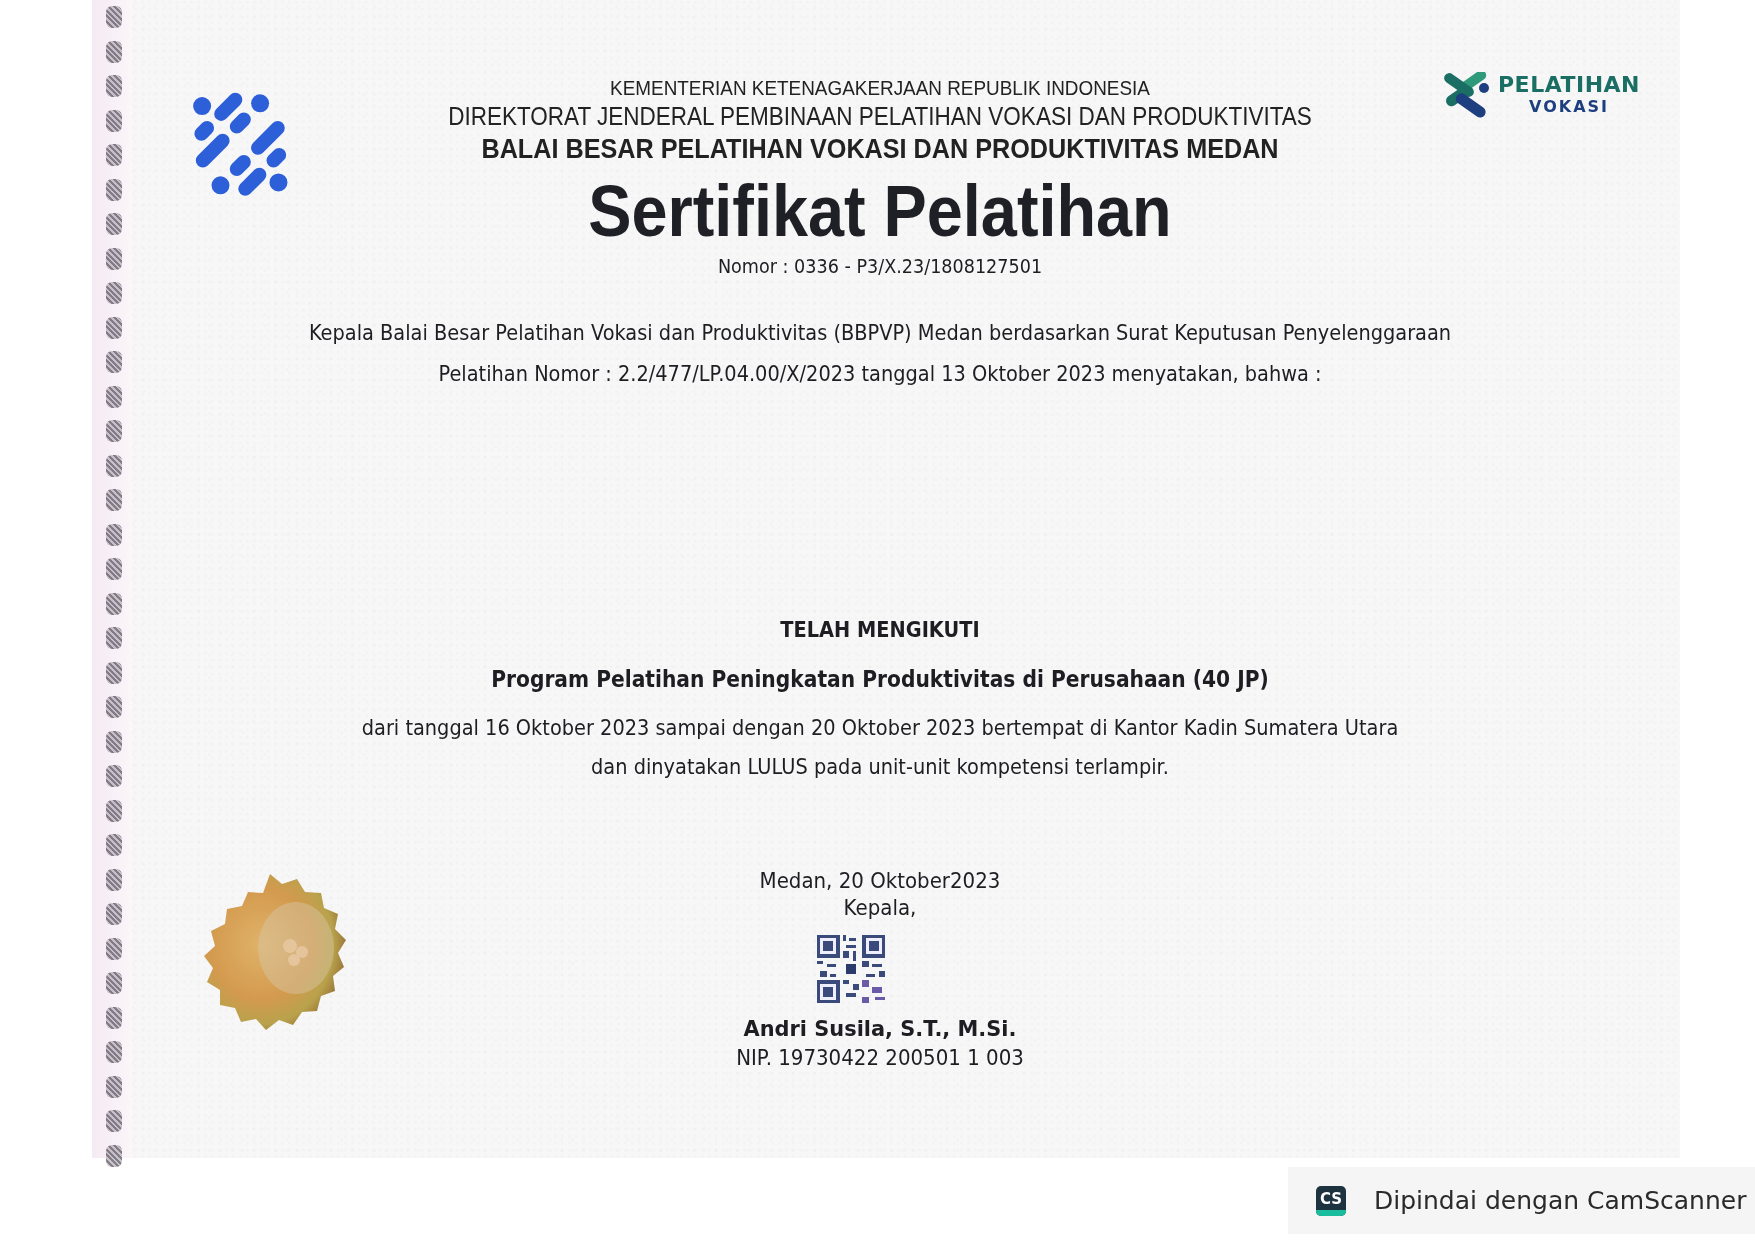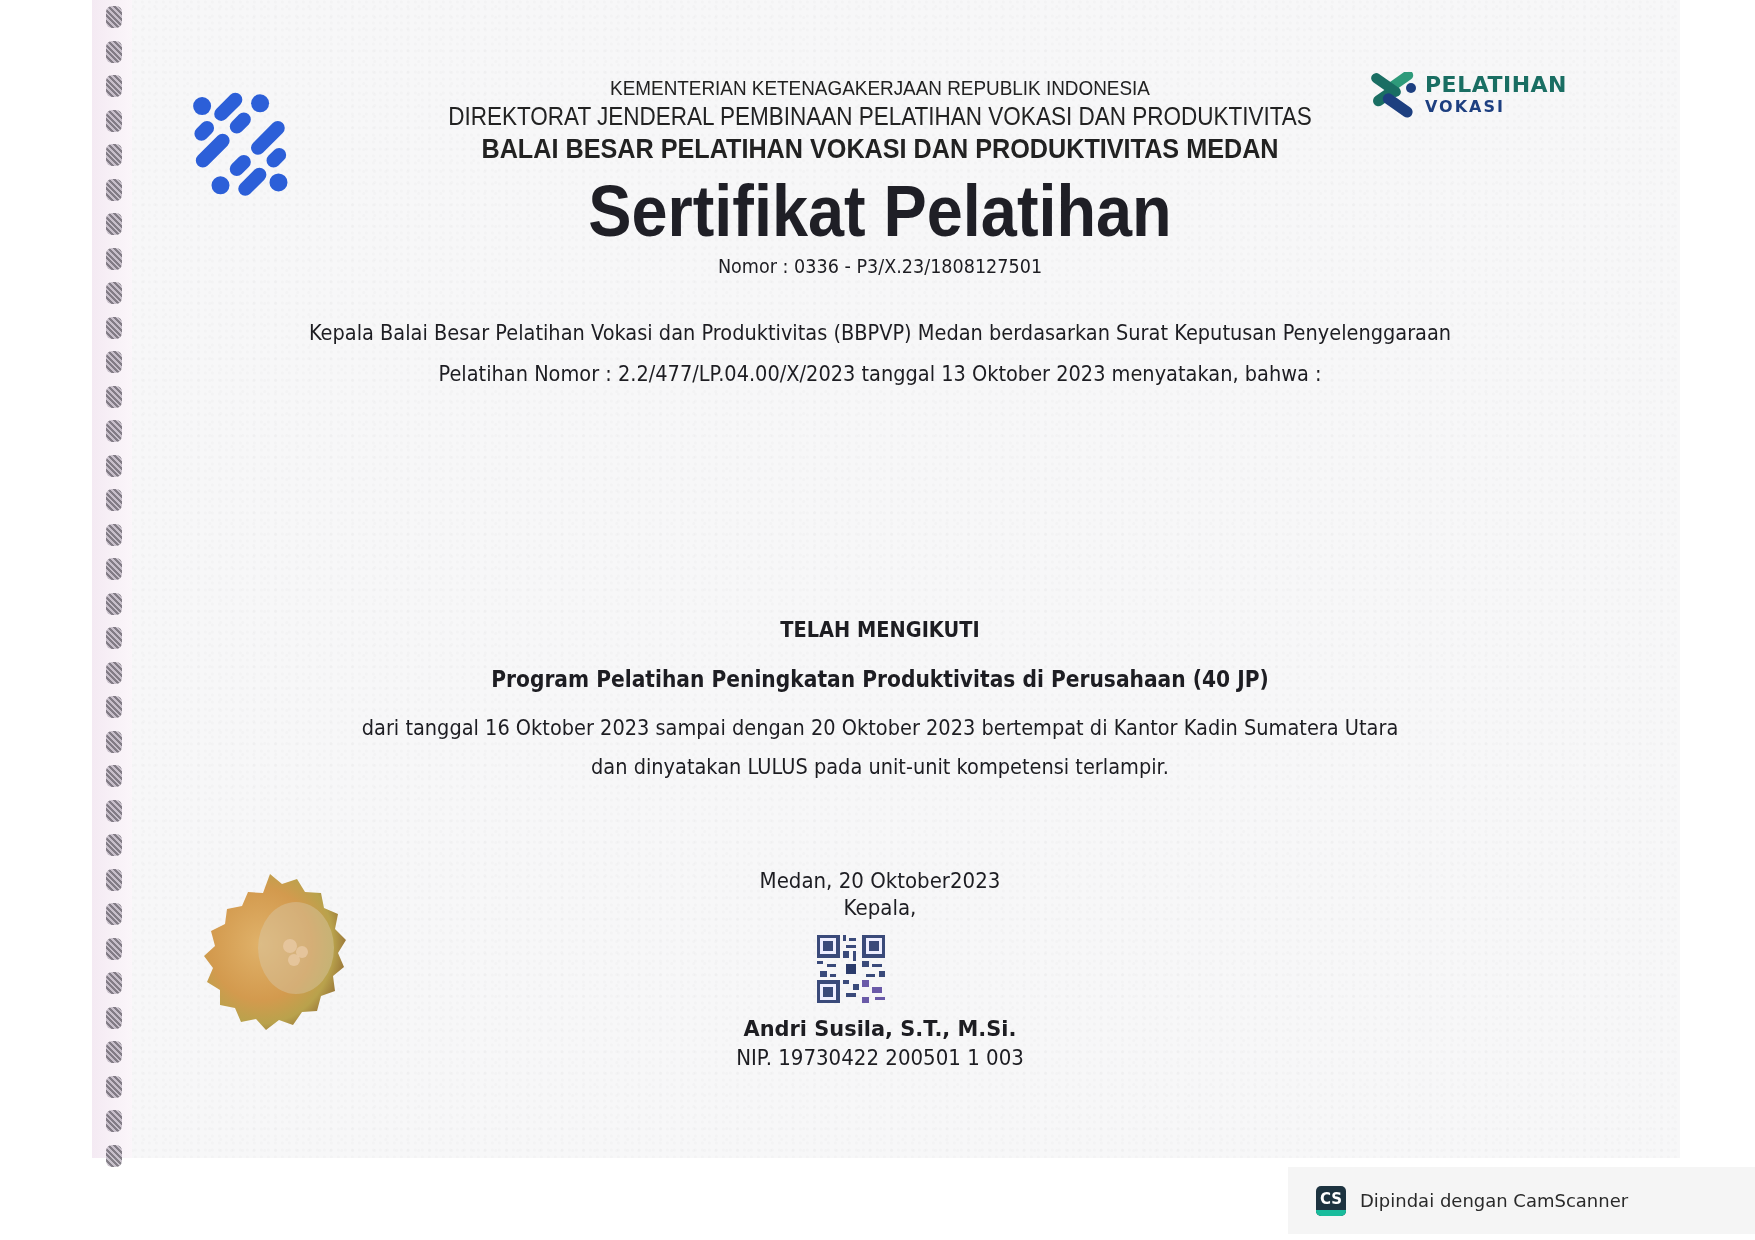--- a/index.html
+++ b/index.html
@@ -25,7 +25,7 @@
   }
 
   .logo-left { position: absolute; left: 176px; top: 80px; width: 130px; height: 130px; }
-  .logo-right { position: absolute; left: 1367px; top: 72px; display: flex; align-items: center; gap: 6px; }
+  .logo-right { position: absolute; left: 1440px; top: 72px; display: flex; align-items: center; gap: 6px; text-align: center; }
   .logo-right .txt { display: flex; flex-direction: column; line-height: 22px; }
   .logo-right .t1 { font-family: "DejaVu Sans", sans-serif; font-size: 22px; font-weight: bold; color: #1a6e63; letter-spacing: 0.5px; }
   .logo-right .t2 { font-family: "DejaVu Sans", sans-serif; font-size: 16px; font-weight: bold; color: #1d3f80; letter-spacing: 2px; }

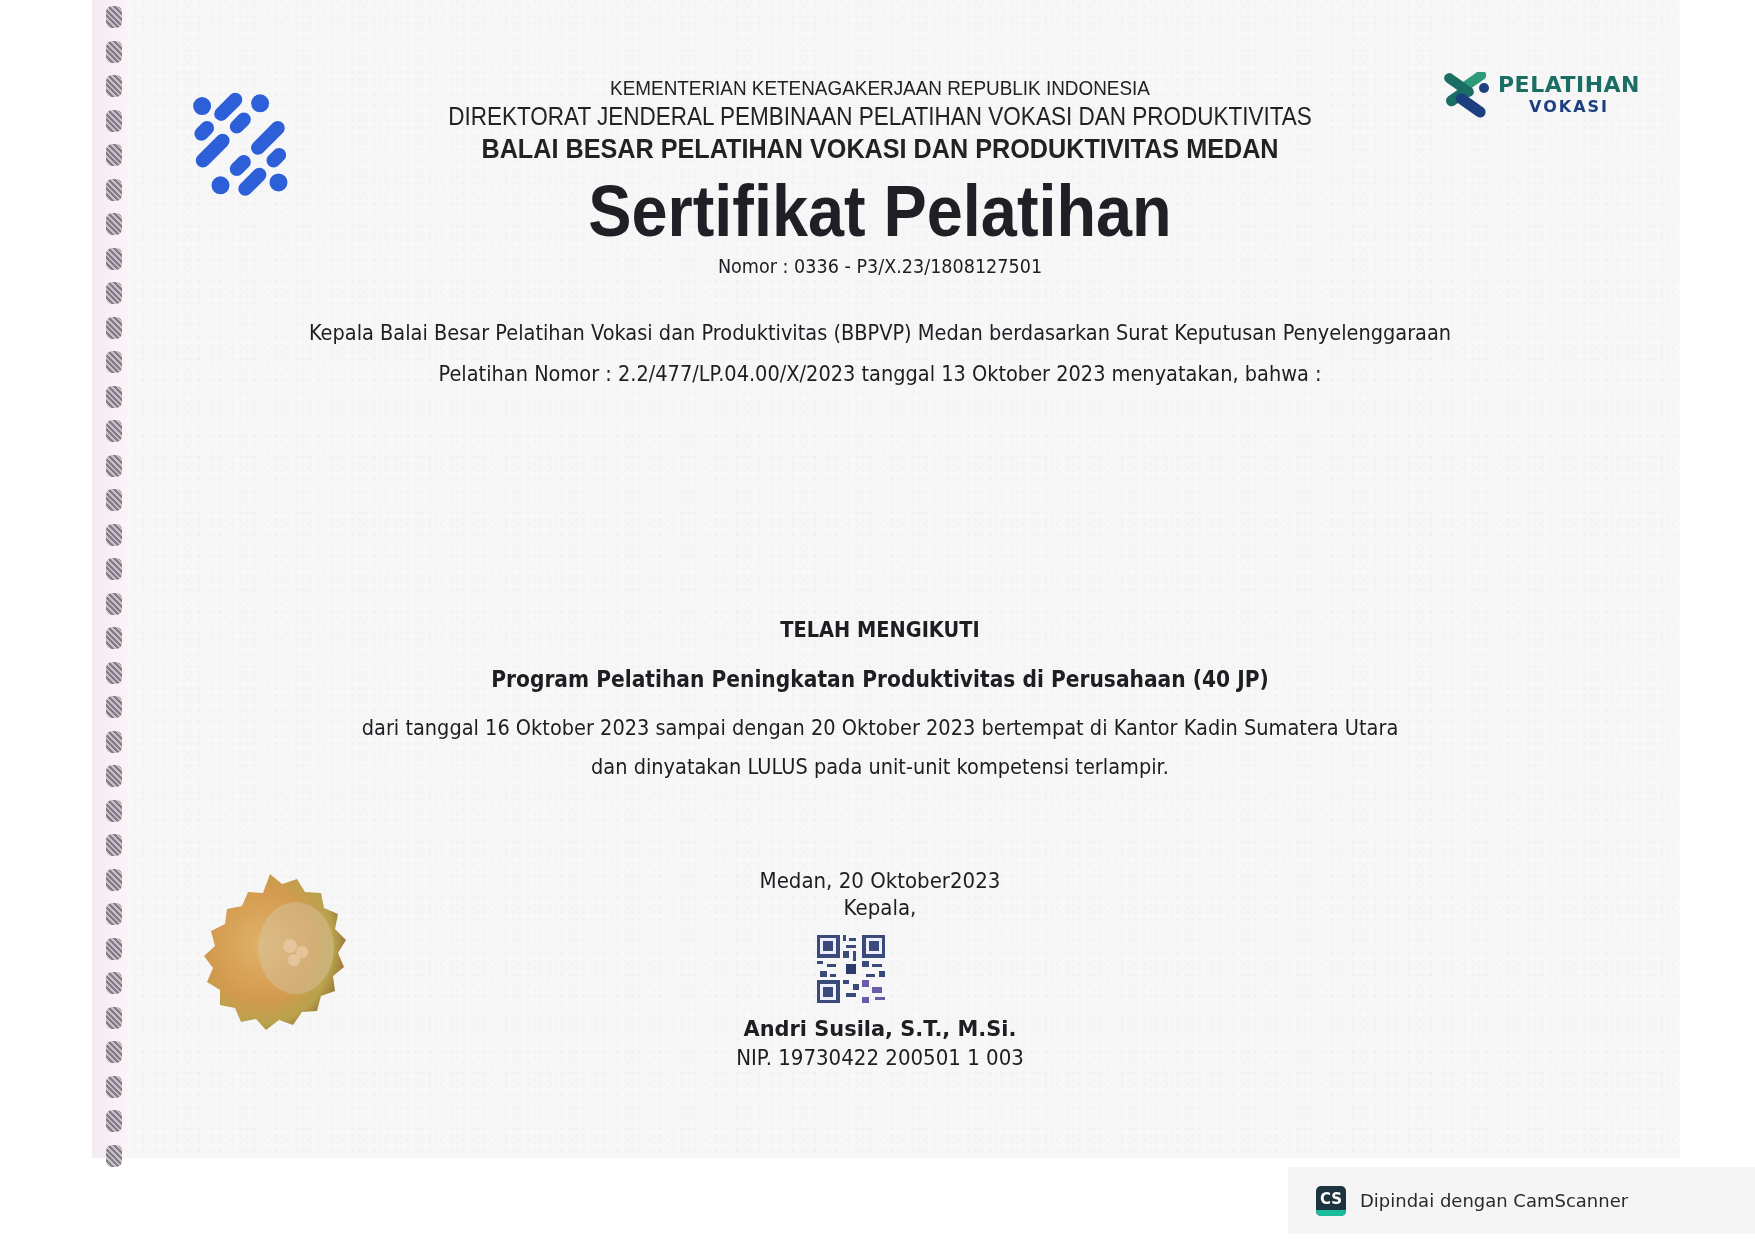--- a/index.html
+++ b/index.html
@@ -63,7 +63,7 @@
 
   .camscanner {
     position: absolute; left: 1288px; top: 1167px; width: 467px; height: 67px;
-    background: #f5f5f5; display: flex; align-items: center; padding-left: 28px; gap: 14px;
+    background: #f5f5f5; display: flex; align-items: center; padding-left: 28px; gap: 28px;
   }
   .cs-icon { width: 30px; height: 30px; border-radius: 5px; background: #1d3340; position: relative; overflow: hidden;
     color: #fff; font-weight: bold; font-size: 15px; font-family: "DejaVu Sans", sans-serif; display: flex; align-items: center; justify-content: center; padding-bottom: 4px; }

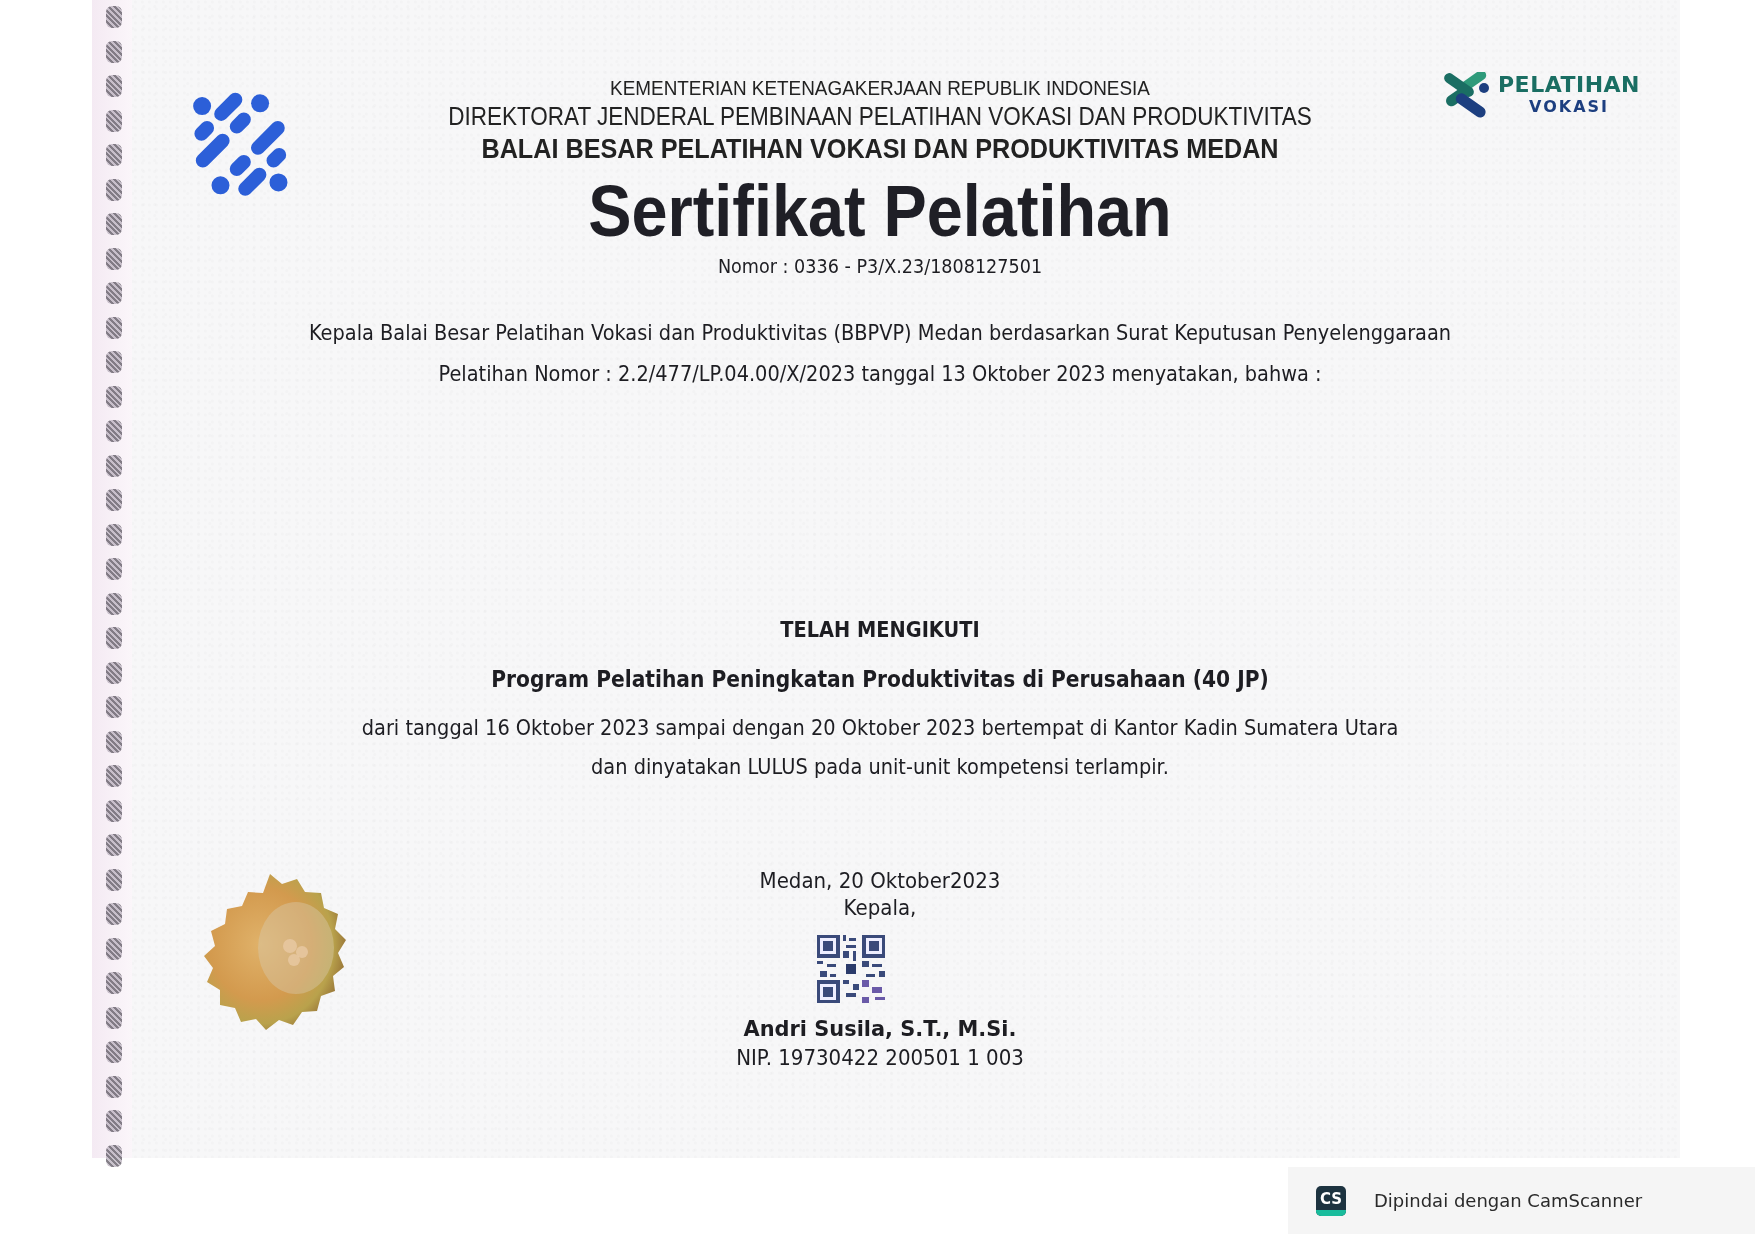--- a/index.html
+++ b/index.html
@@ -68,7 +68,7 @@
   .cs-icon { width: 30px; height: 30px; border-radius: 5px; background: #1d3340; position: relative; overflow: hidden;
     color: #fff; font-weight: bold; font-size: 15px; font-family: "DejaVu Sans", sans-serif; display: flex; align-items: center; justify-content: center; padding-bottom: 4px; }
   .cs-icon::after { content: ""; position: absolute; left: 0; right: 0; bottom: 0; height: 6px; background: #19bc9c; }
-  .cs-text { font-family: "DejaVu Sans", sans-serif; font-size: 18px; color: #2a2a2a; }
+  .cs-text { font-family: "DejaVu Sans", sans-serif; font-size: 25px; color: #2a2a2a; }
 </style>
 </head>
 <body>

